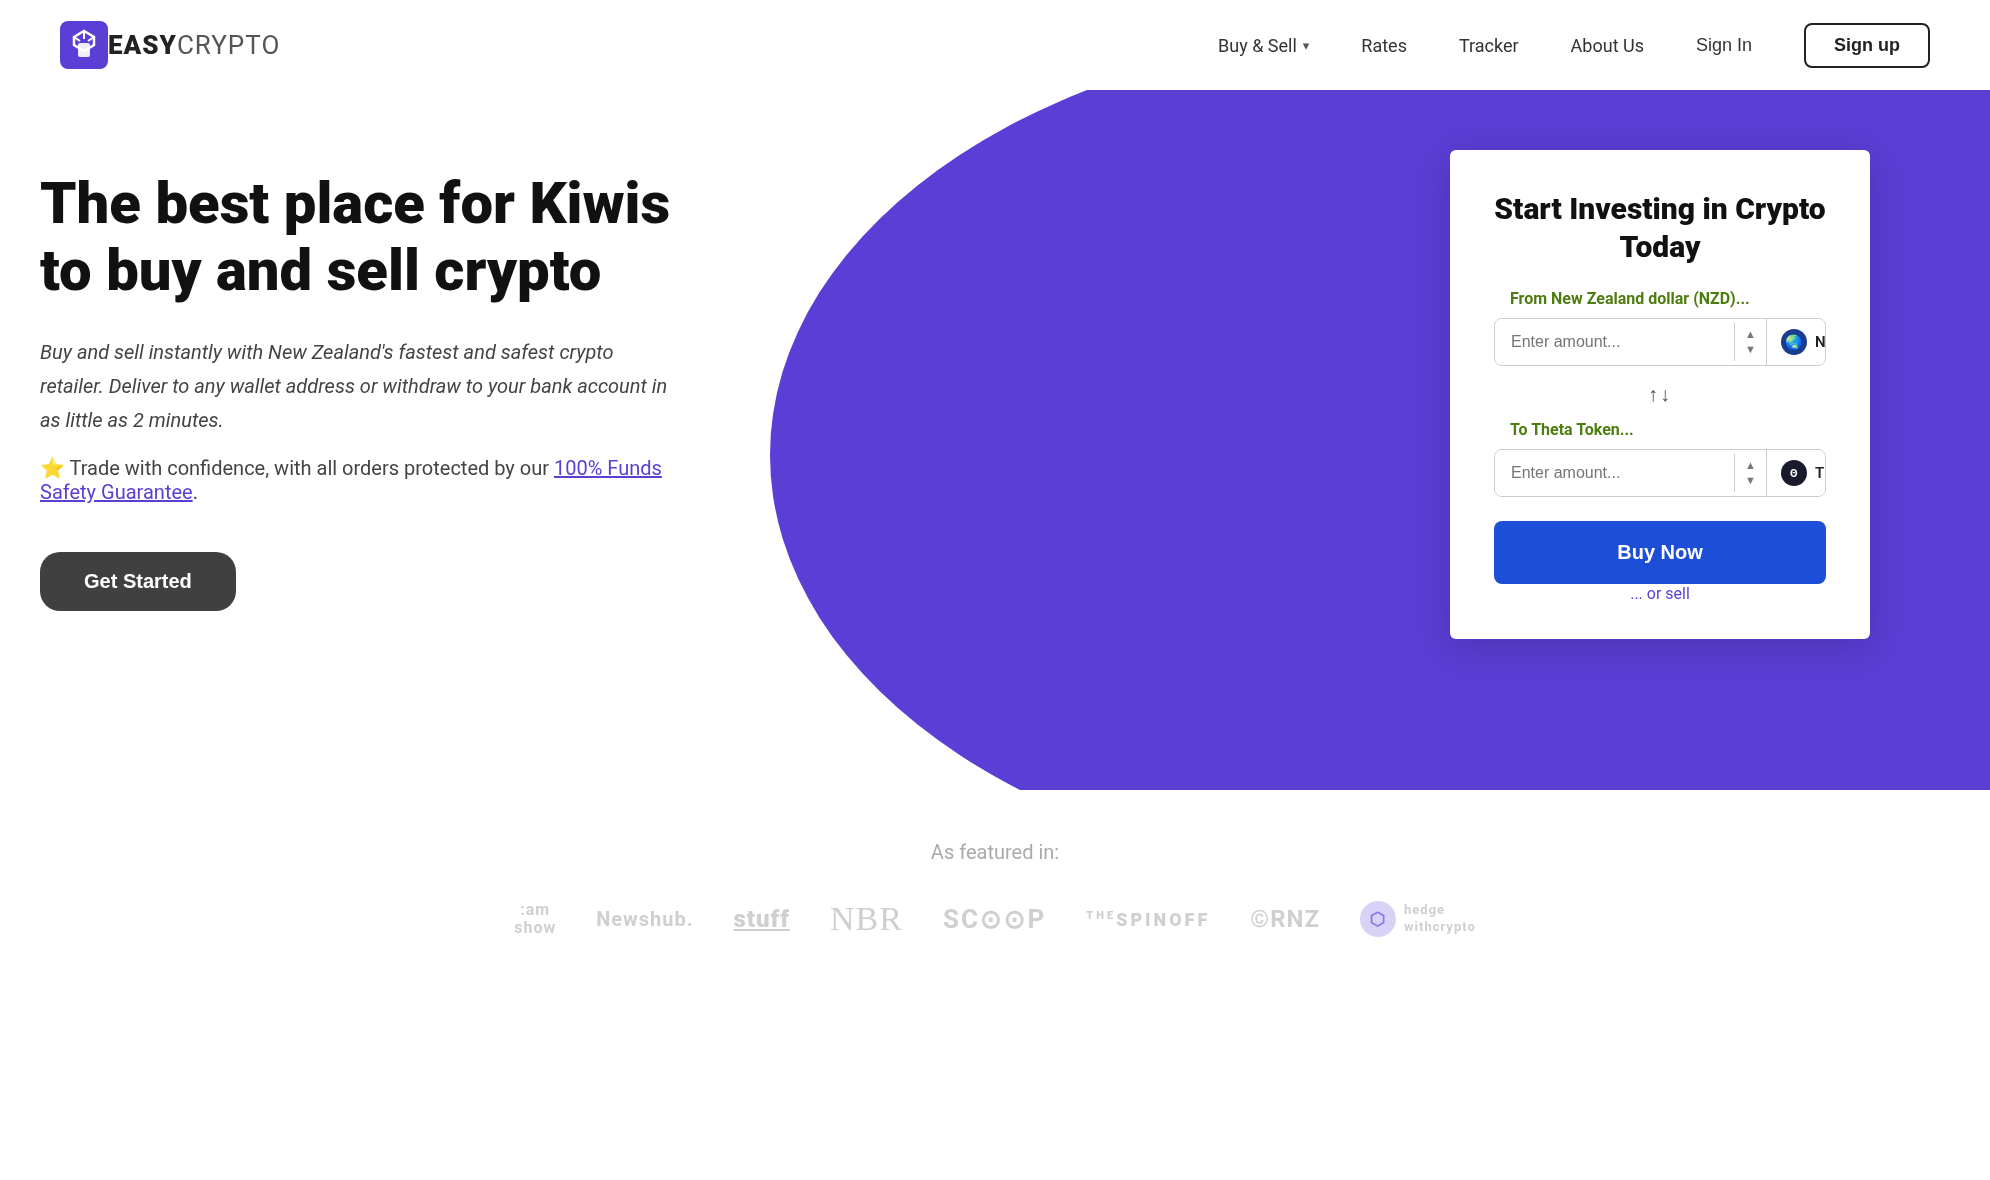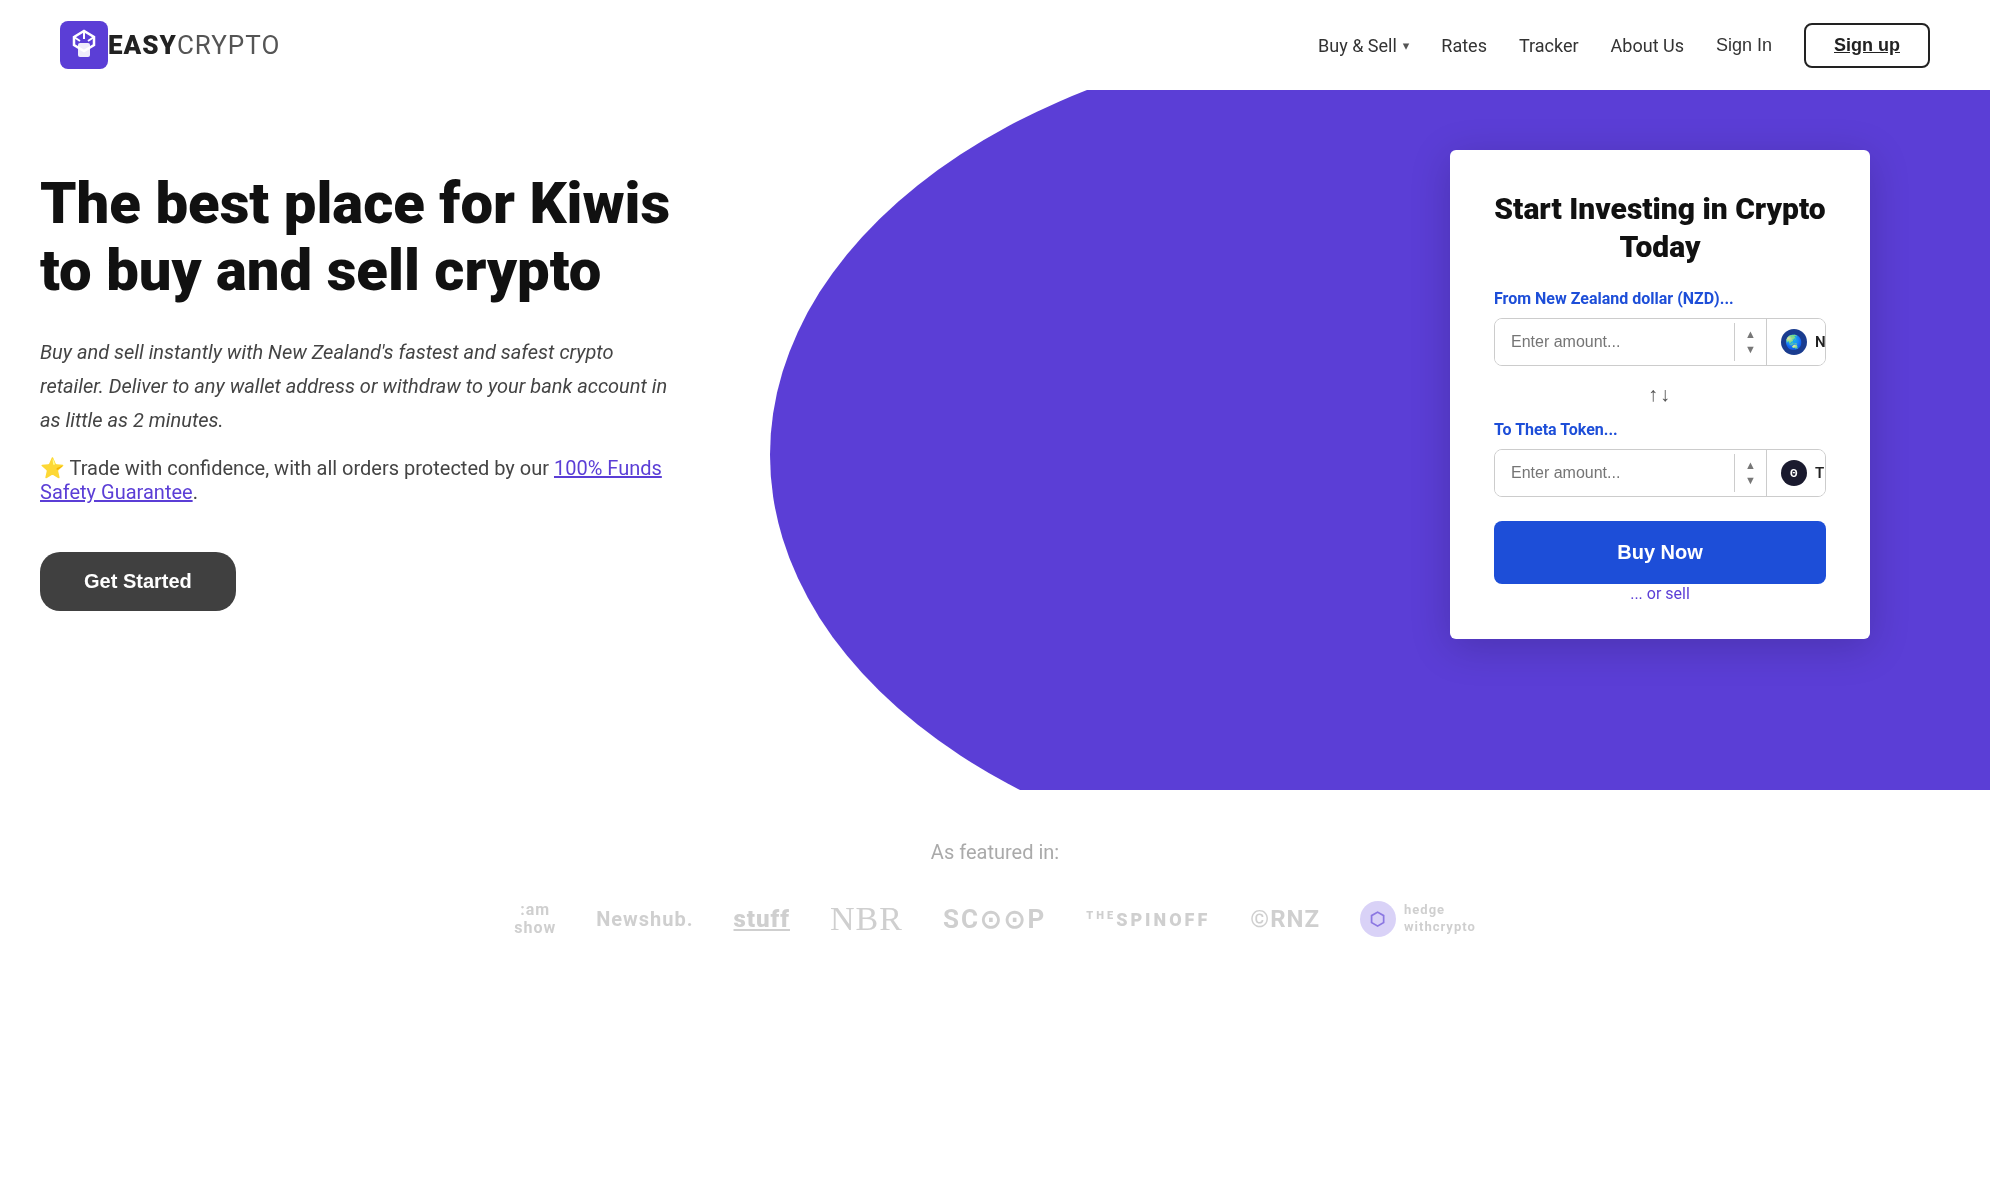--- a/index.html
+++ b/index.html
@@ -37,7 +37,7 @@
     nav {
       display: flex;
       align-items: center;
-      gap: 32px;
+      gap: 52px;
     }
     .nav-link {
       font-size: 18px;

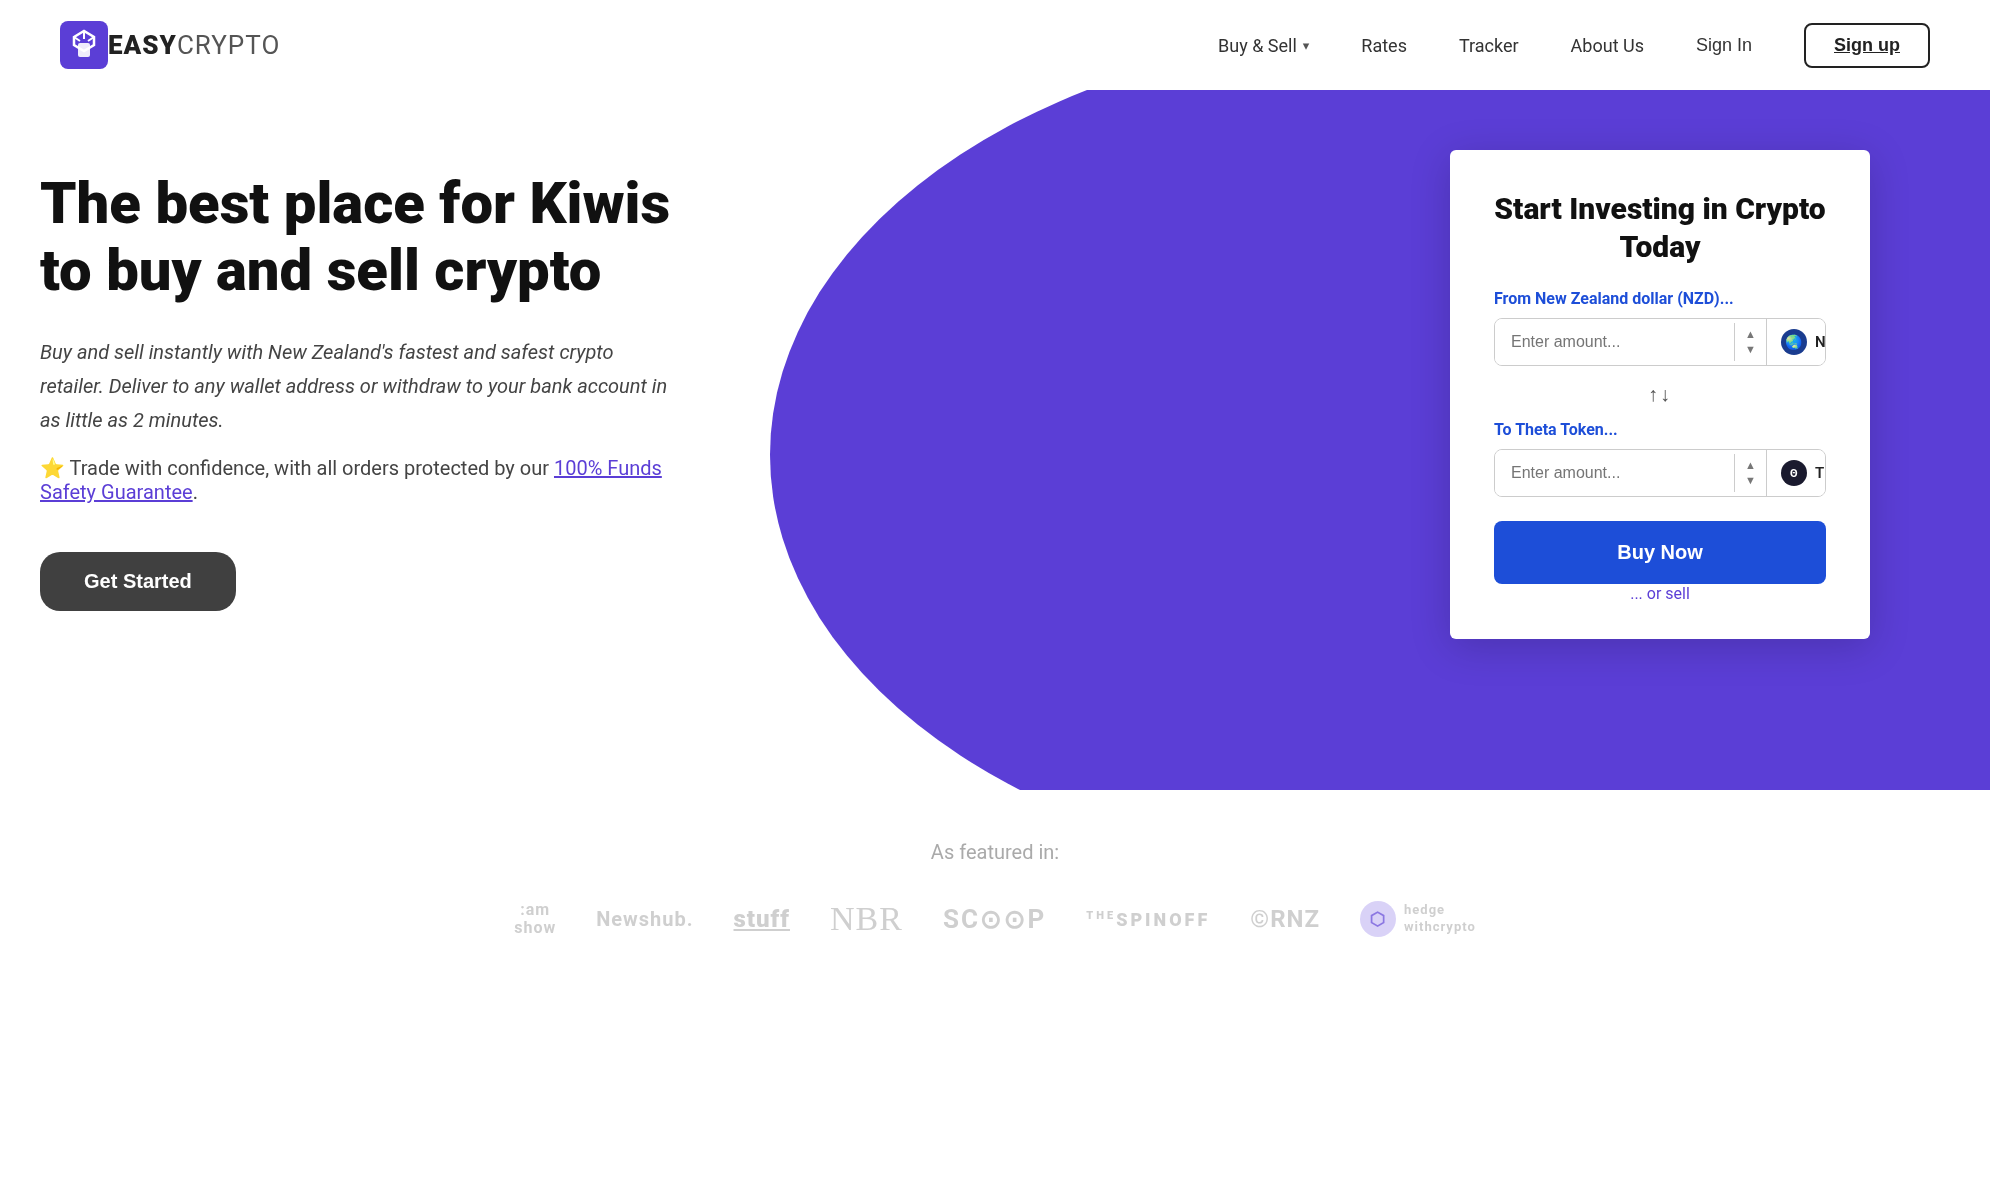--- a/index.html
+++ b/index.html
@@ -65,7 +65,6 @@
       border-radius: 8px;
       padding: 10px 28px;
       cursor: pointer;
-      text-decoration: underline;
     }
 
     

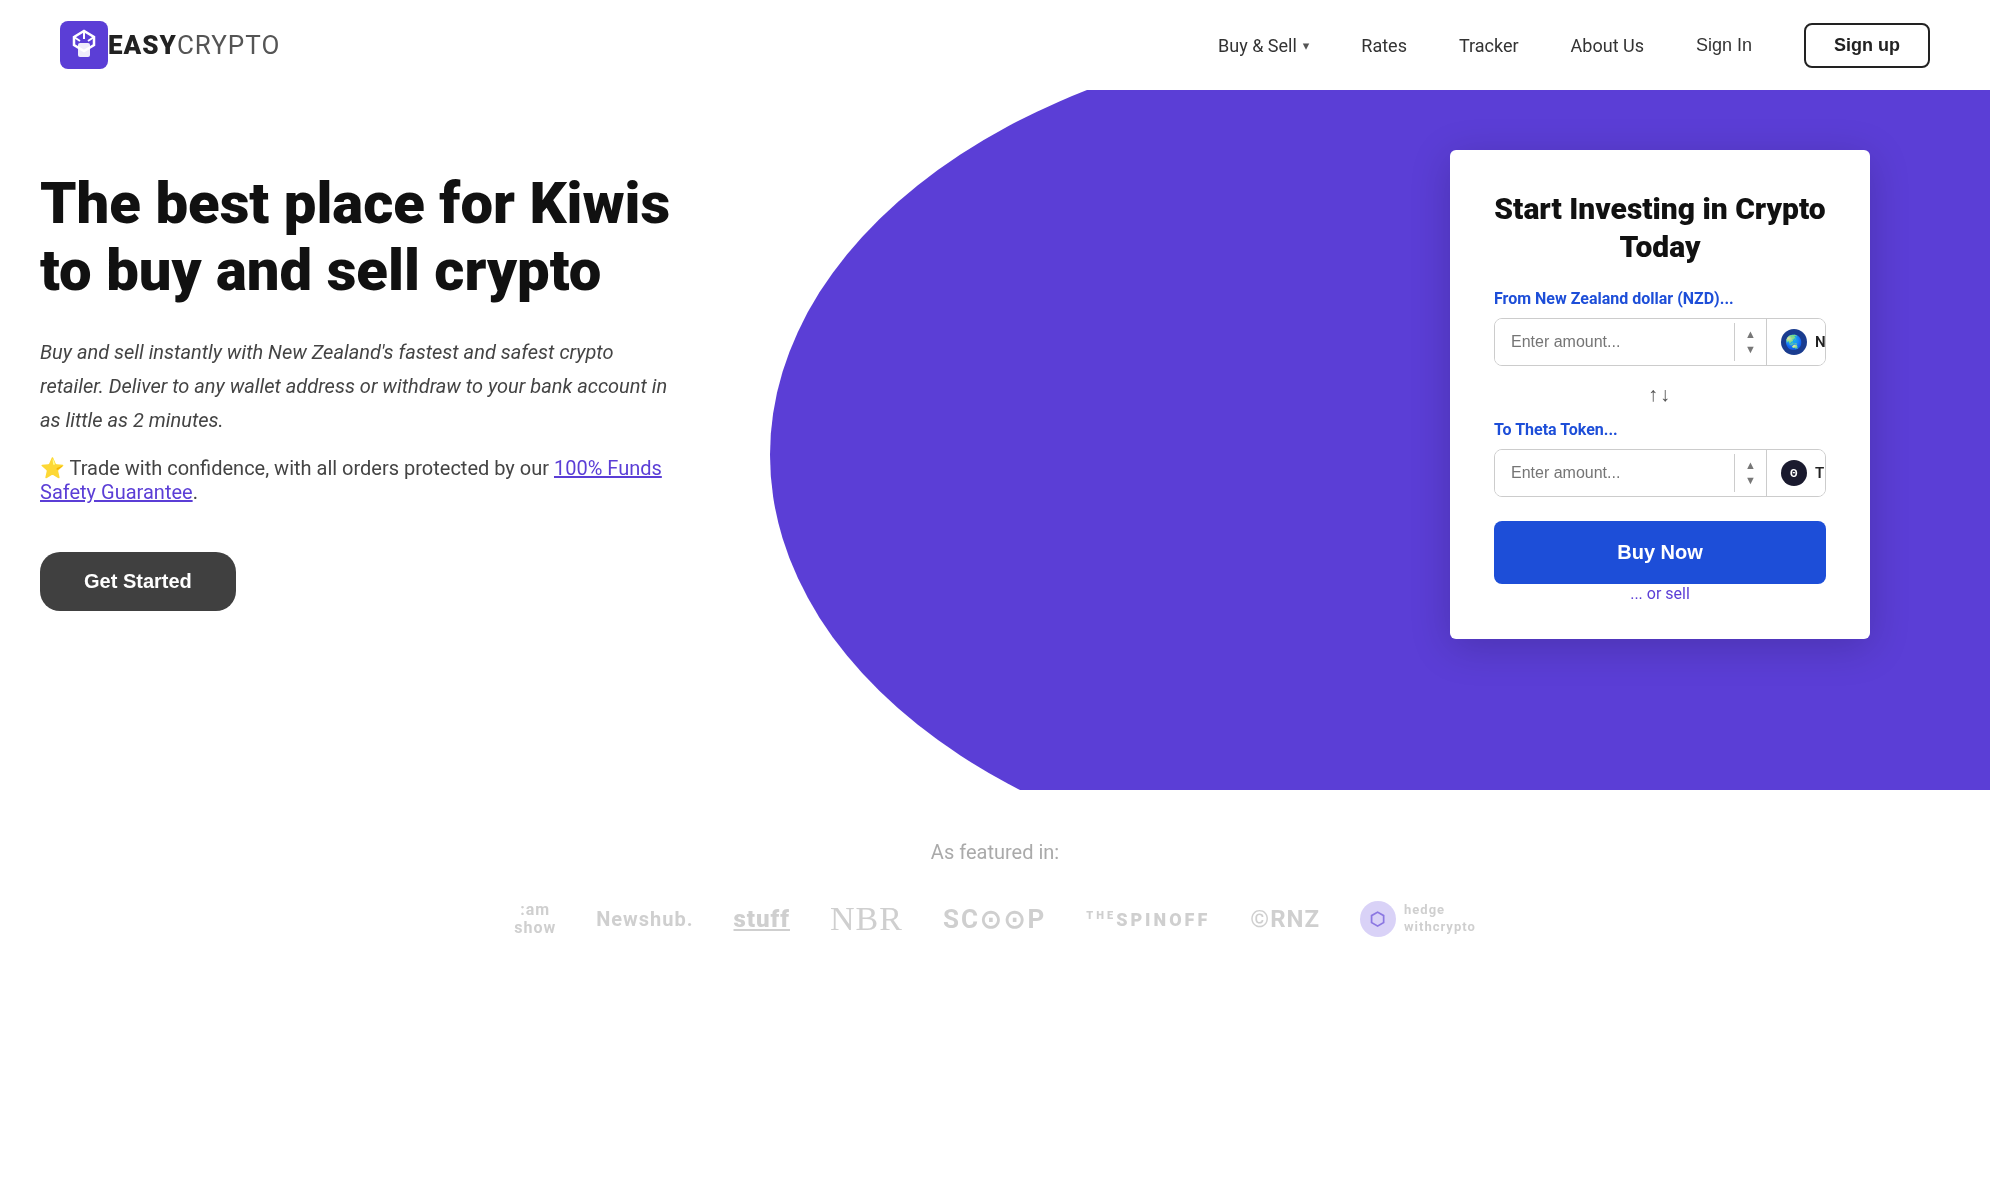--- a/index.html
+++ b/index.html
@@ -157,8 +157,9 @@
     .invest-label {
       font-size: 16px;
       font-weight: 700;
-      color: #1d4ed8;
+      color: #4d7c0f;
       margin-bottom: 10px;
+      margin-left: 16px;
     }
     .invest-input-row {
       display: flex;

